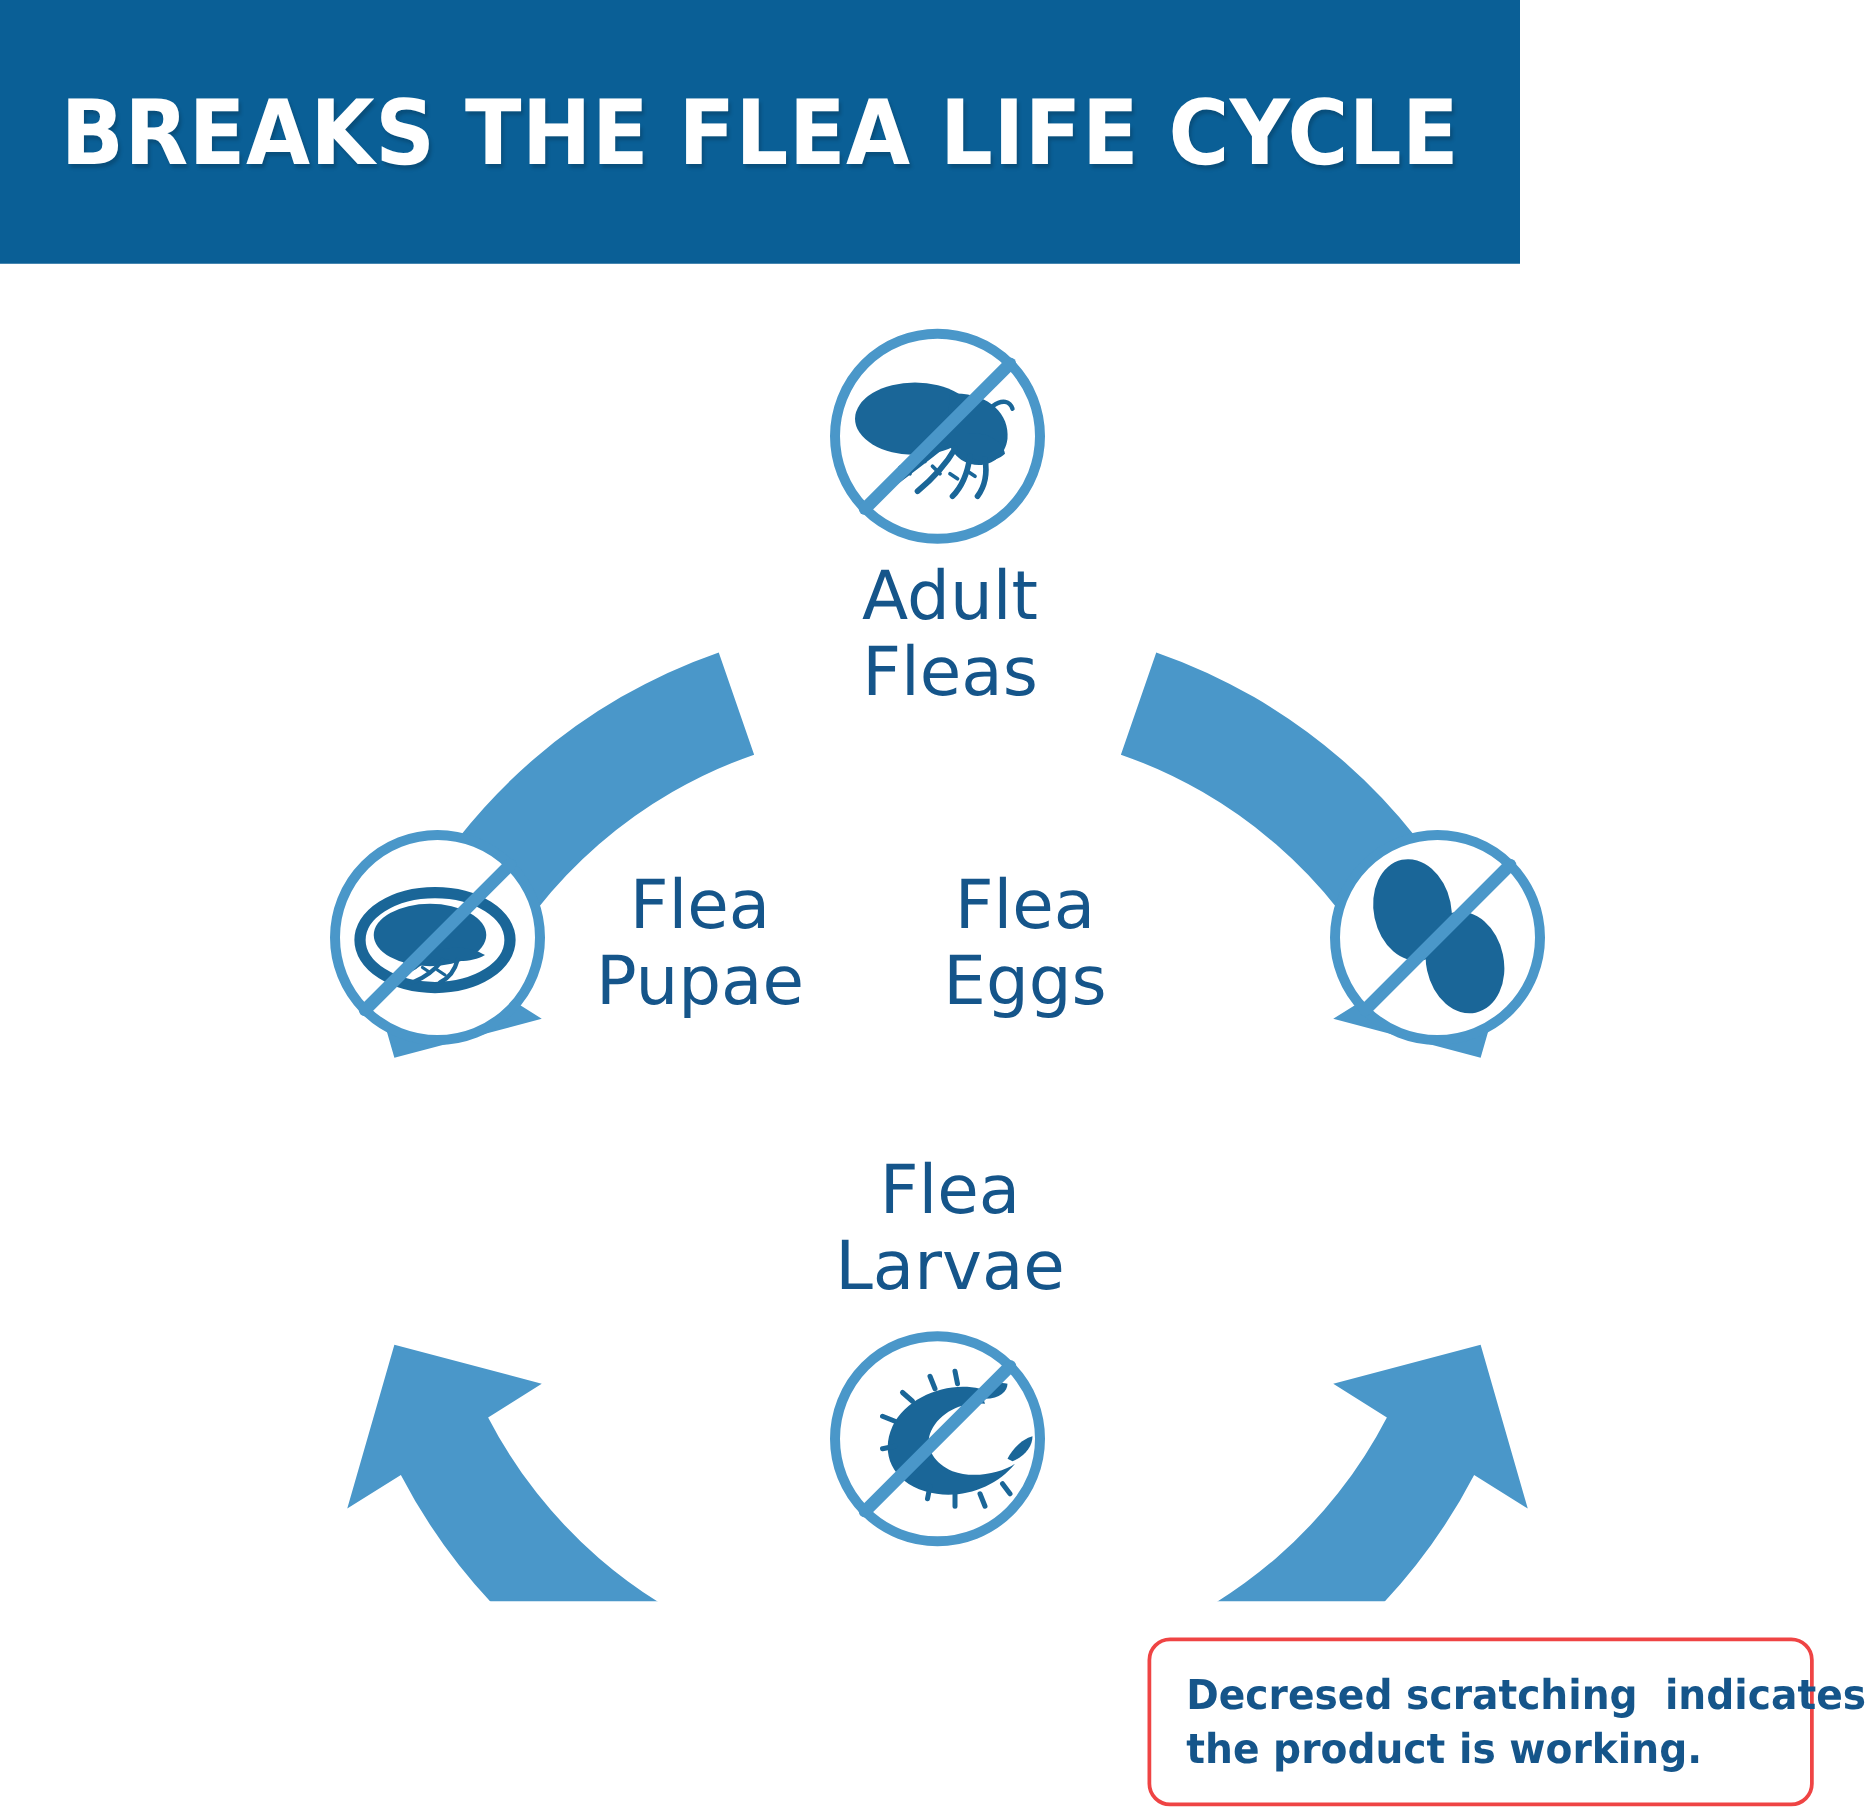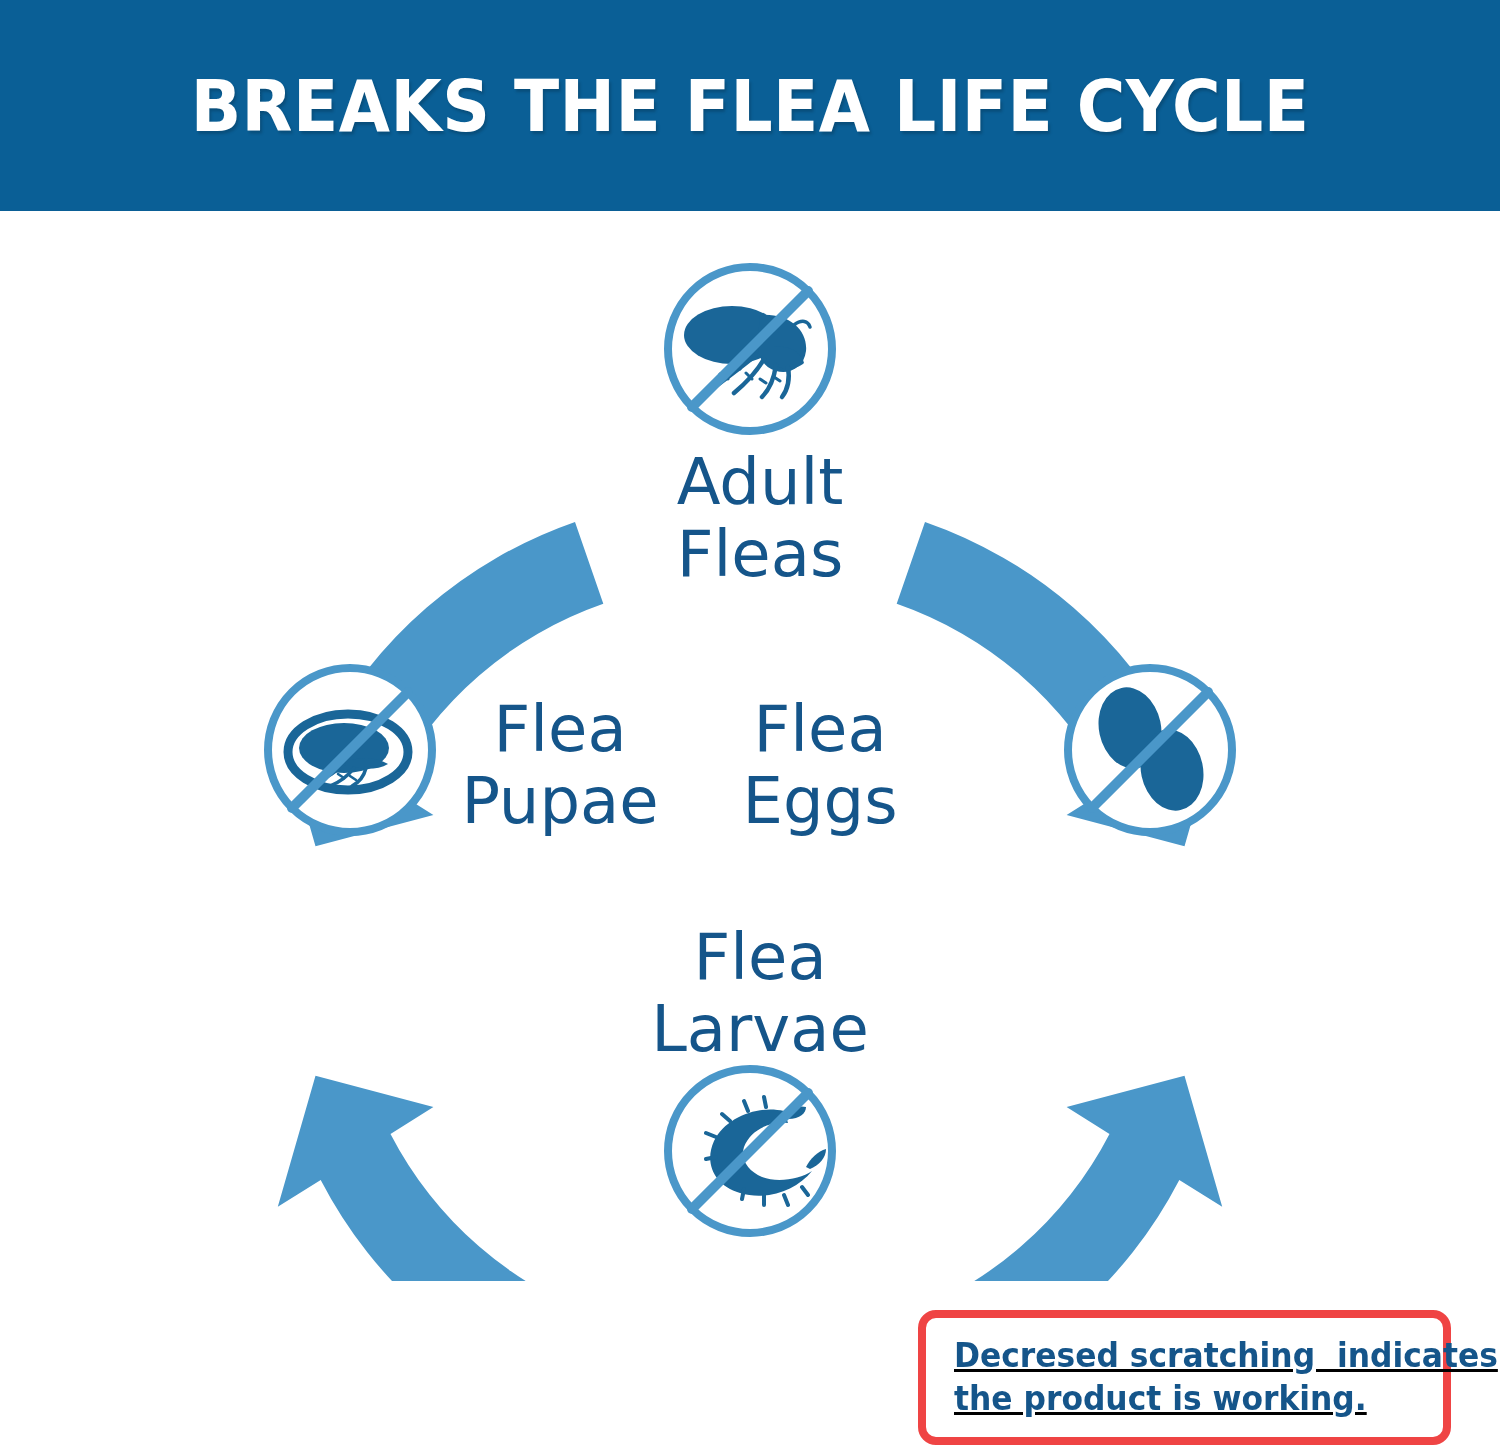--- a/index.html
+++ b/index.html
@@ -21,7 +21,7 @@
     position: absolute;
     left: 0;
     top: 0;
-    width: 1500px;
+    width: 1216px;
     height: 211px;
     background: #0a5f96;
     display: flex;

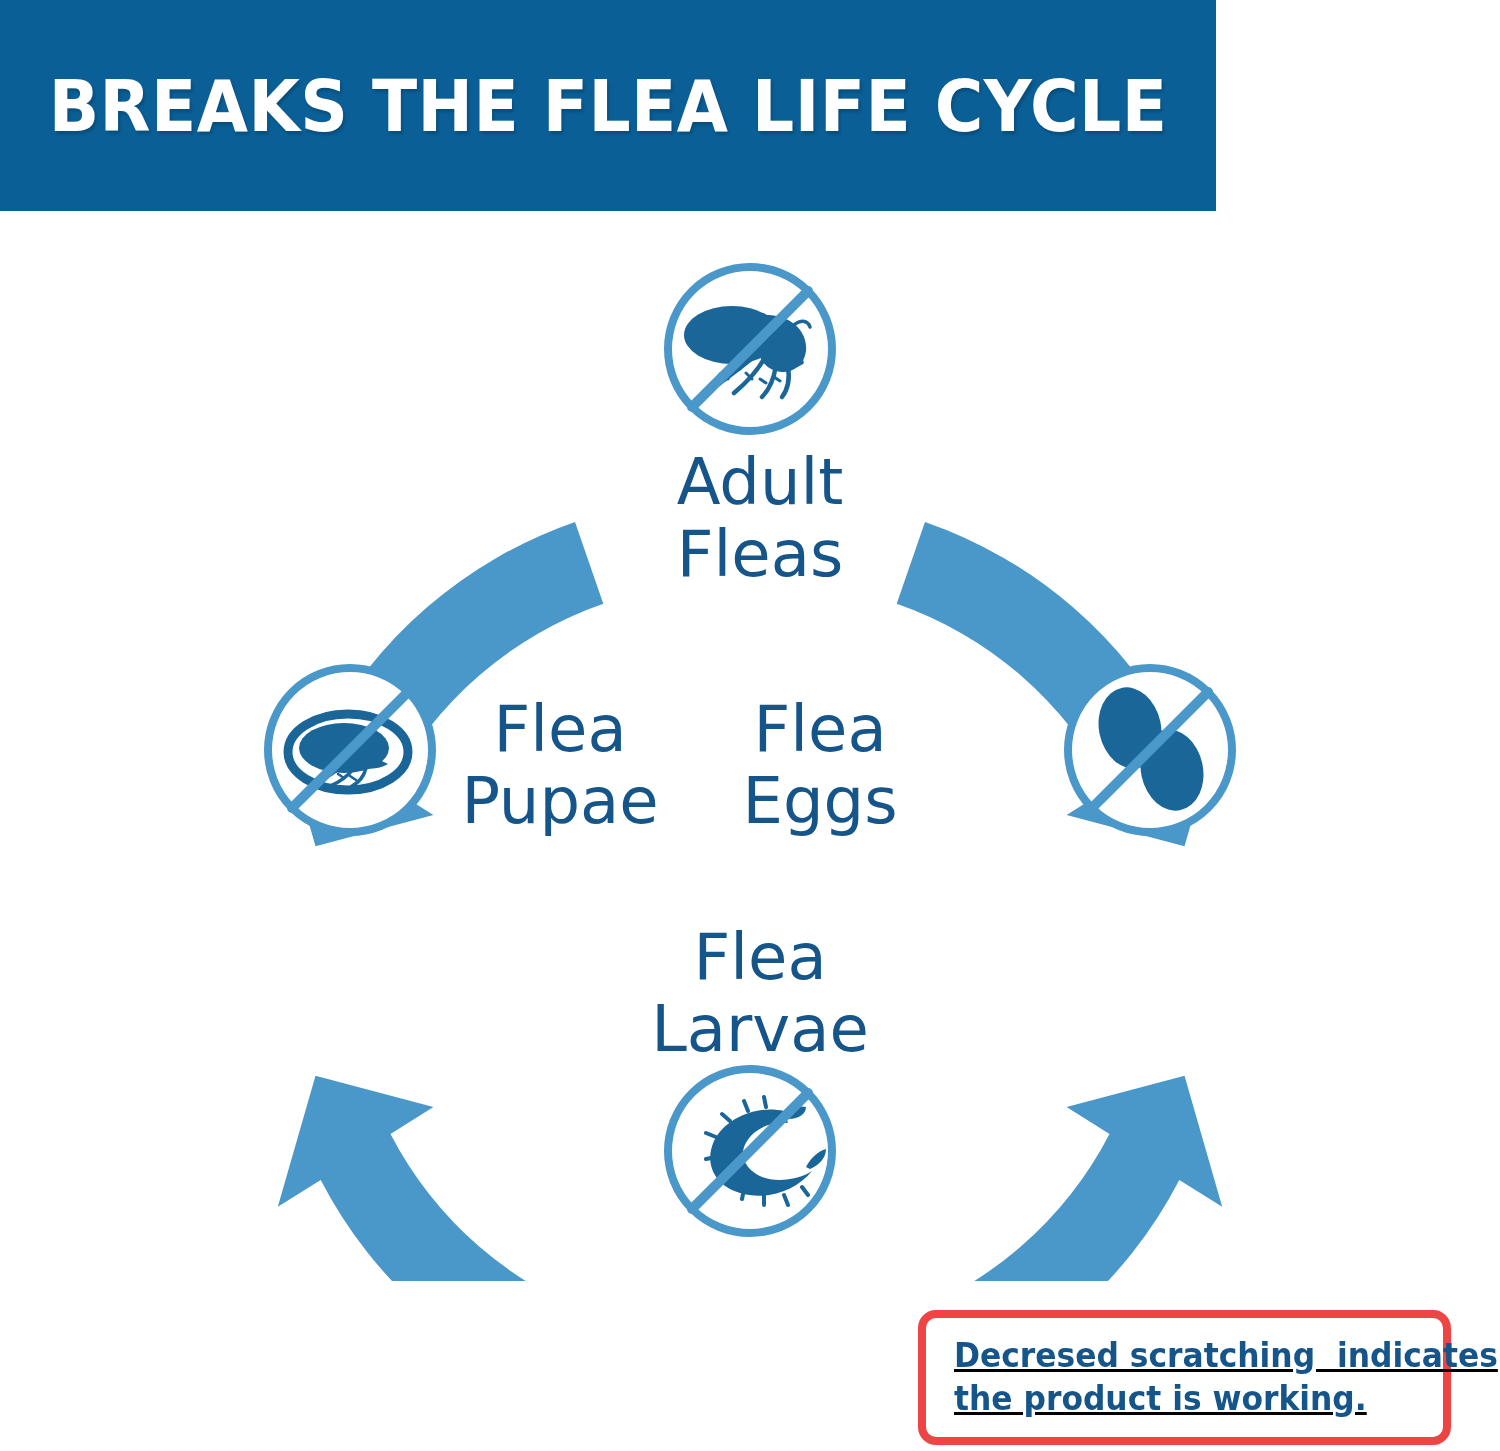--- a/index.html
+++ b/index.html
@@ -63,7 +63,7 @@
     color: #15558a;
     font-family: "DejaVu Sans", "Liberation Sans", sans-serif;
     font-weight: 400;
-    font-size: 64px;
+    font-size: 54px;
     line-height: 1.13;
     text-align: center;
     white-space: pre-line;

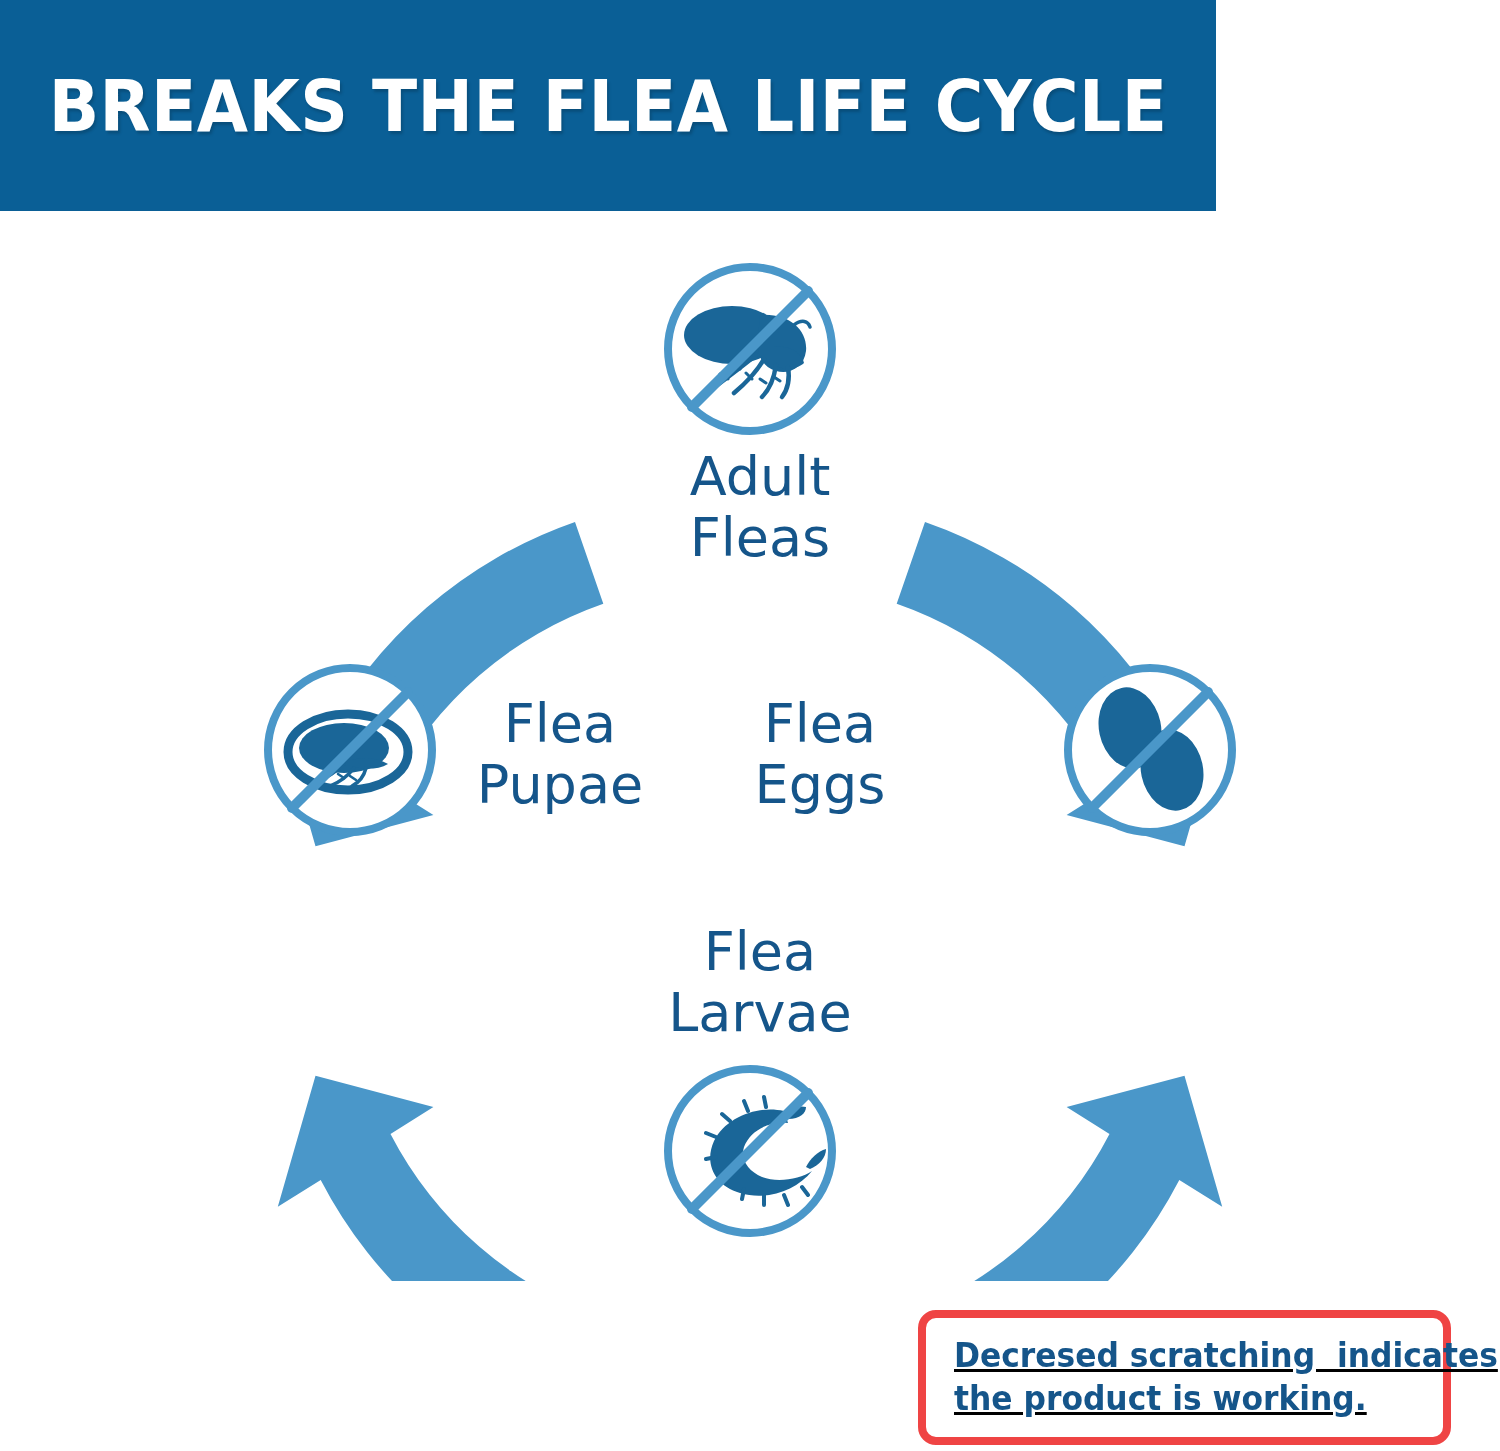--- a/index.html
+++ b/index.html
@@ -113,8 +113,7 @@
   }
   .badge-outlined {
     background: #ffffff;
-    border: 8px solid #ef4444;
-    text-decoration: underline;
+    border: 3px solid #ef4444;
   }
   .badge-title {
     color: #ffffff;

